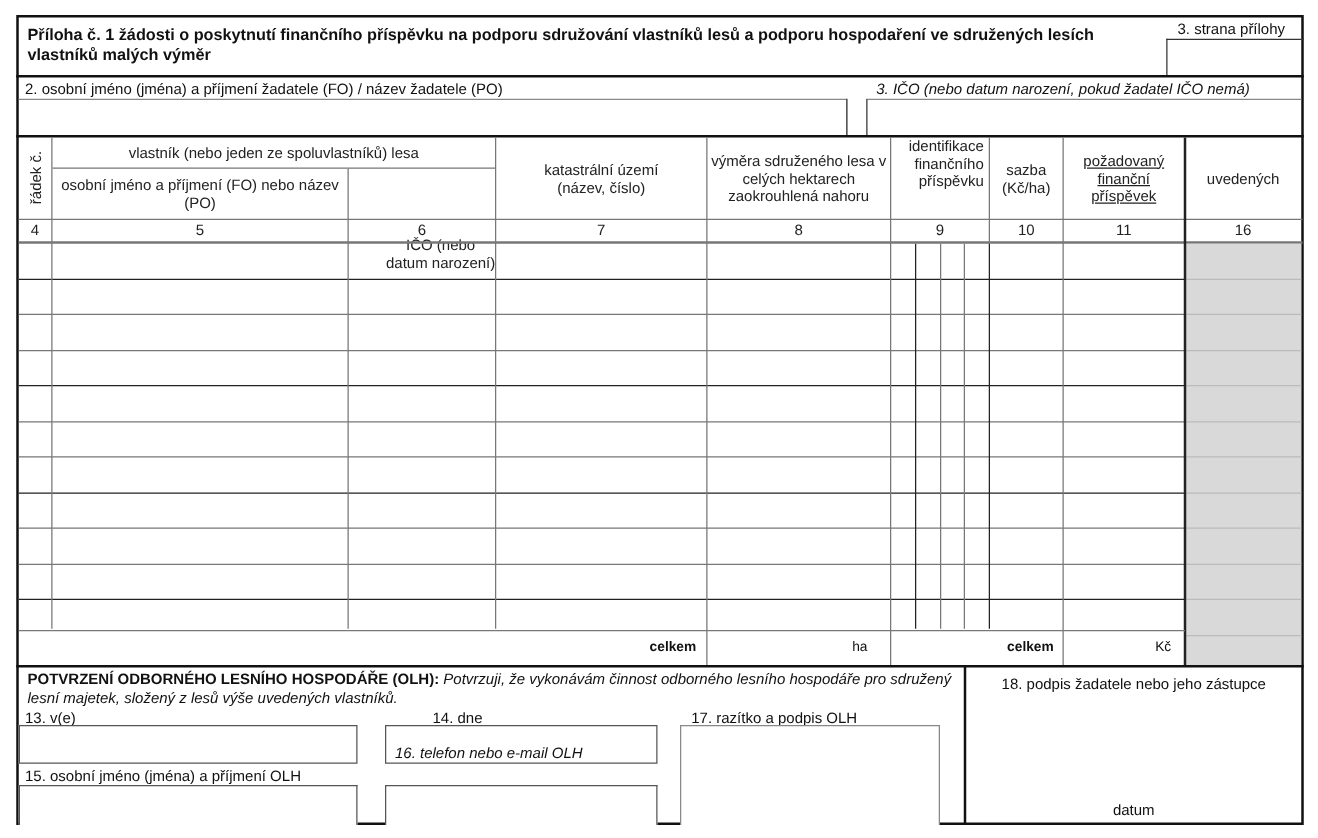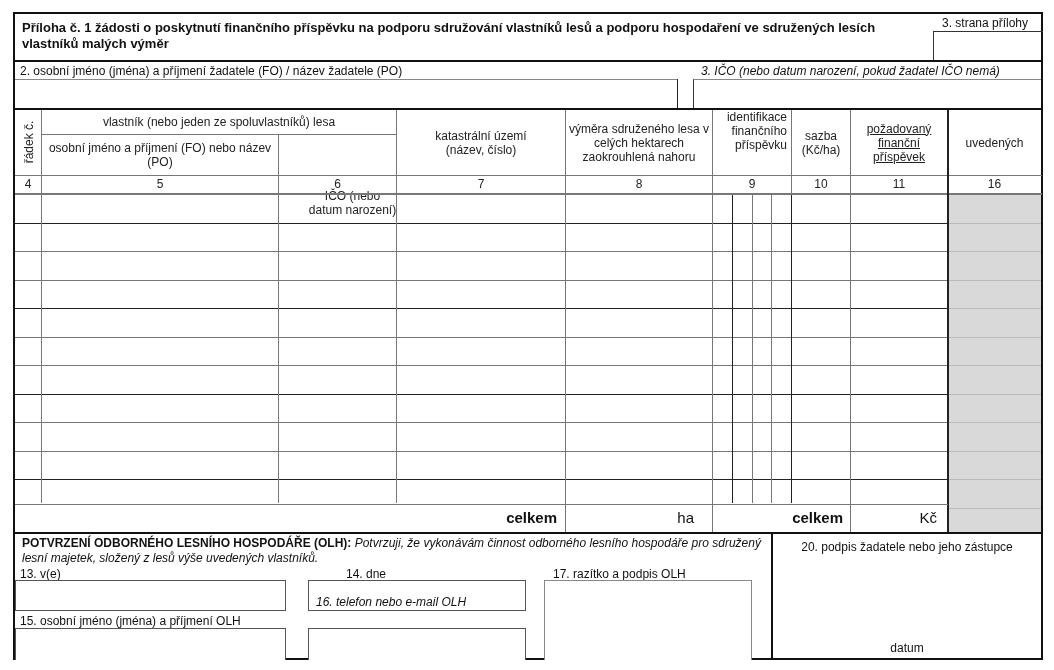--- a/index.html
+++ b/index.html
@@ -25,7 +25,7 @@
               white-space: nowrap; font-size: 12px; color: #222; }
   .row { position: absolute; left: 15px; width: 933px; height: 28px; }
   .cell-inp { position: absolute; top: 0; height: 28px; }
-  .tot { position: absolute; font-size: 15px; line-height: 28px; }
+  .tot { position: absolute; font-size: 11px; line-height: 28px; }
   .bold { font-weight: bold; }
   .ital { font-style: italic; }
 </style>

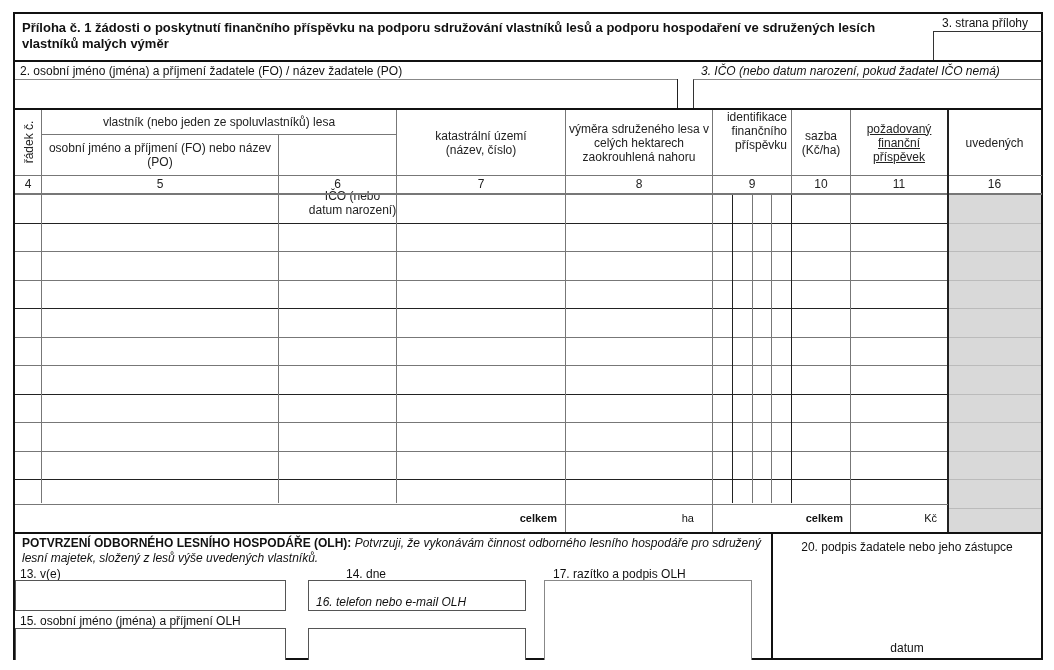--- a/index.html
+++ b/index.html
@@ -259,7 +259,7 @@
 <div class="box" style="left:544px; top:580px; width:208px; height:80px; border-bottom:none; border-color:#888;"></div>
 
 <div class="vbold" style="left:771px; top:532px; height:128px;"></div>
-<div class="abs lbl" style="left:773px; top:540px; width:268px; text-align:center;">20. podpis žadatele nebo jeho zástupce</div>
+<div class="abs lbl" style="left:773px; top:540px; width:268px; text-align:center;">18. podpis žadatele nebo jeho zástupce</div>
 <div class="abs" style="left:774px; top:556px; width:267px; height:80px;"></div>
 <div class="abs lbl" style="left:773px; top:641px; width:268px; text-align:center;">datum</div>
 

